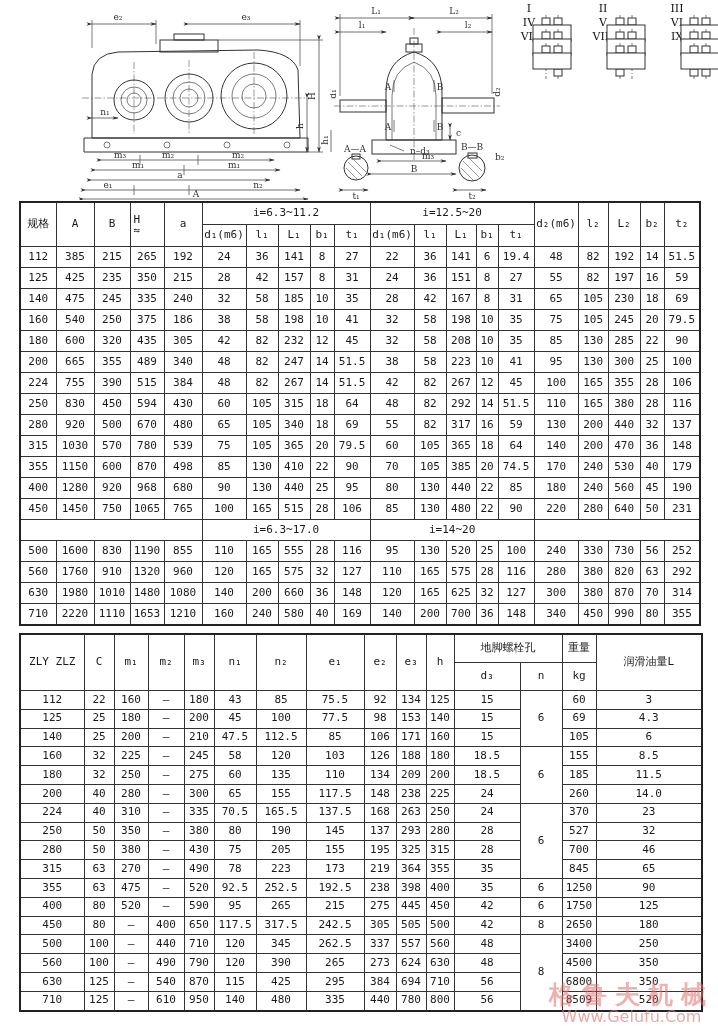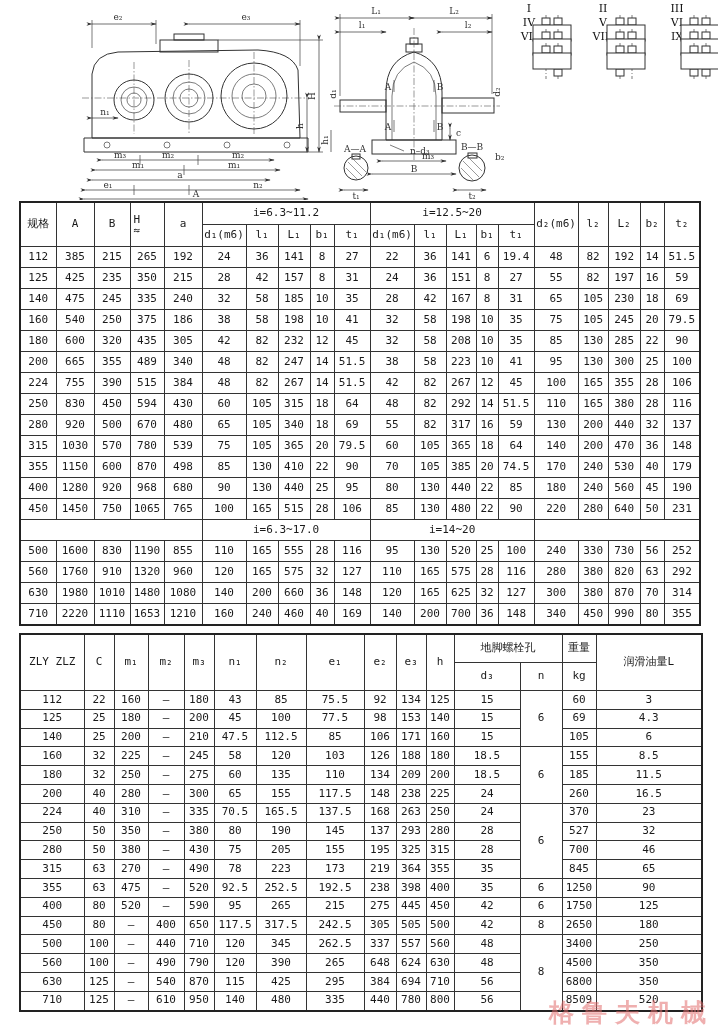--- a/index.html
+++ b/index.html
@@ -708,7 +708,7 @@
         <td>1210</td>
         <td>160</td>
         <td>240</td>
-        <td>460</td>
+        <td>580</td>
         <td>40</td>
         <td>169</td>
         <td>140</td>

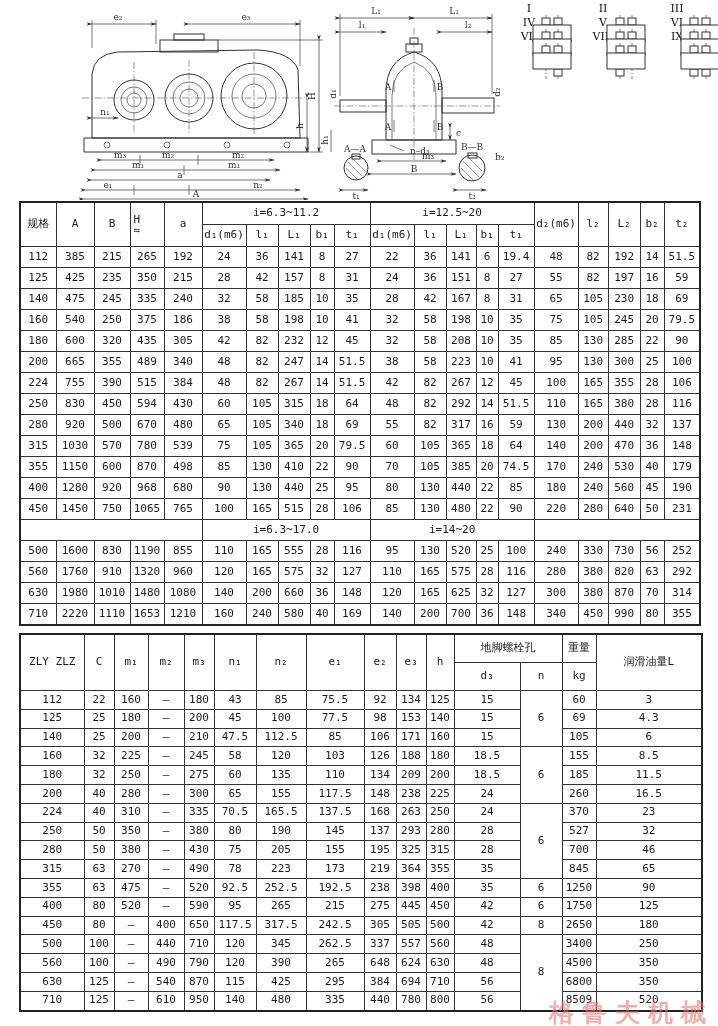--- a/index.html
+++ b/index.html
@@ -863,7 +863,7 @@
         <td>225</td>
         <td>24</td>
         <td>260</td>
-        <td>16.5</td>
+        <td>14.0</td>
       </tr>
       <tr>
         <td class="spec">224</td>

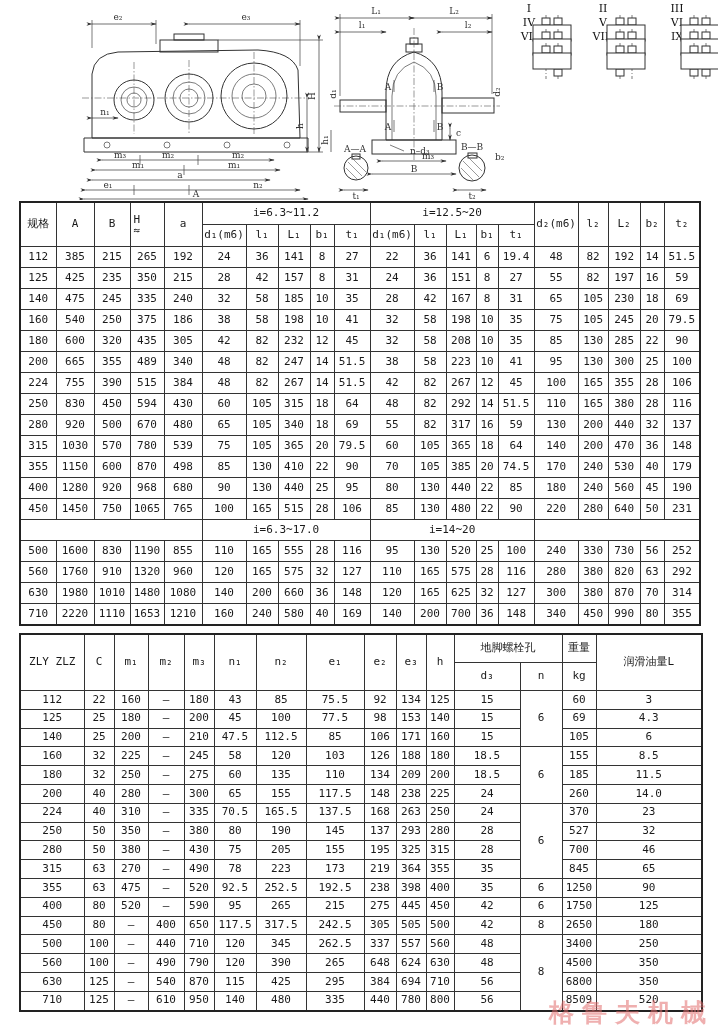--- a/index.html
+++ b/index.html
@@ -1007,7 +1007,7 @@
         <td>120</td>
         <td>390</td>
         <td>265</td>
-        <td>648</td>
+        <td>273</td>
         <td>624</td>
         <td>630</td>
         <td>48</td>

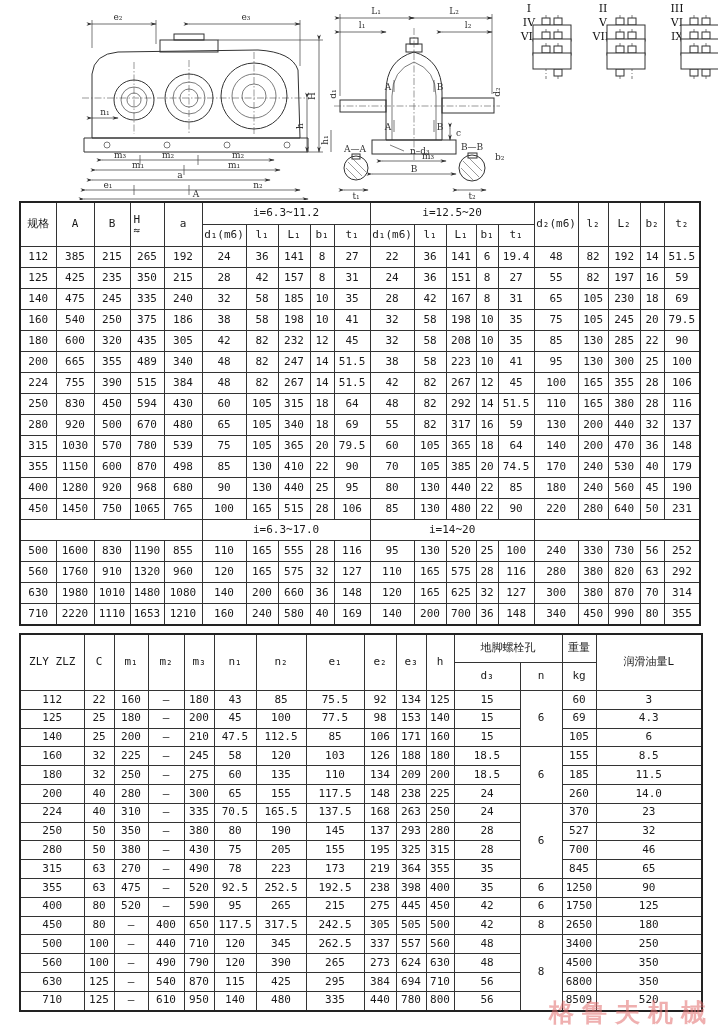--- a/index.html
+++ b/index.html
@@ -1051,6 +1051,7 @@
 
 <div class="watermark">
   <div class="wm-cn">格鲁夫机械</div>
+  <div class="wm-url">Www.Gelufu.Com</div>
 </div>
 
 </body></html>

